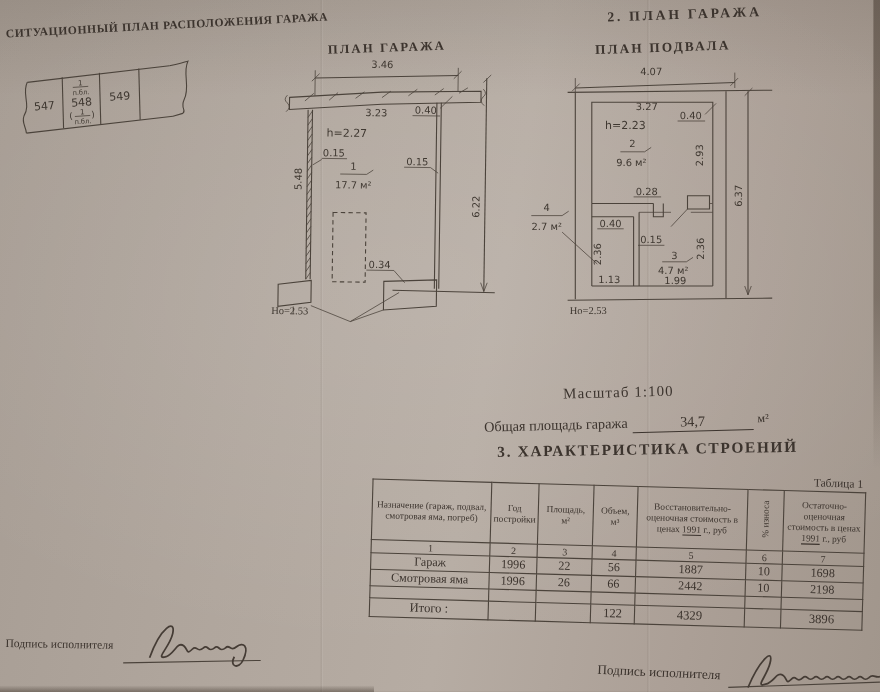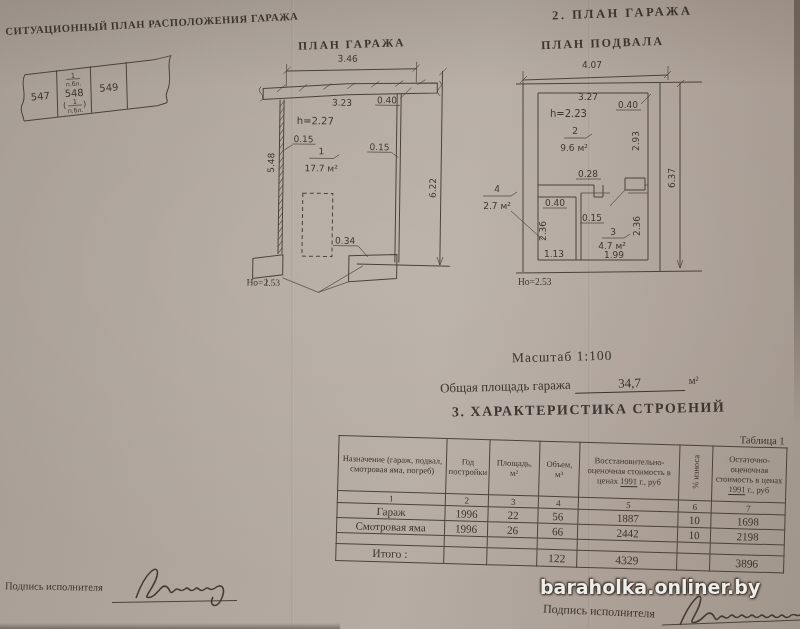--- a/index.html
+++ b/index.html
@@ -328,7 +328,6 @@
     <path d="M8 40 C 18 12, 32 4, 29 18 C 26 31, 12 42, 23 39 C 31 36, 33 25, 39 29 C 43 32, 41 38, 47 32 C 51 28, 51 36, 57 31 C 61 27, 61 36, 67 31 C 71 27, 71 36, 77 31 C 81 27, 81 35, 87 30 C 93 25, 99 29, 93 42 C 89 51, 80 48, 85 39" style="stroke-width:1.6;stroke:#453c35;"></path>
   </svg>
 
-  <div class="abs watermark">baraholka.onliner.by</div>
   <div class="abs sig-label s-right">Подпись исполнителя</div>
   <div class="sig-line" style="left:662px;top:622px;width:138px;transform:rotate(-2deg);"></div>
   <svg class="abs" style="left:676px;top:585px;" width="124" height="44" viewBox="0 0 124 44">

